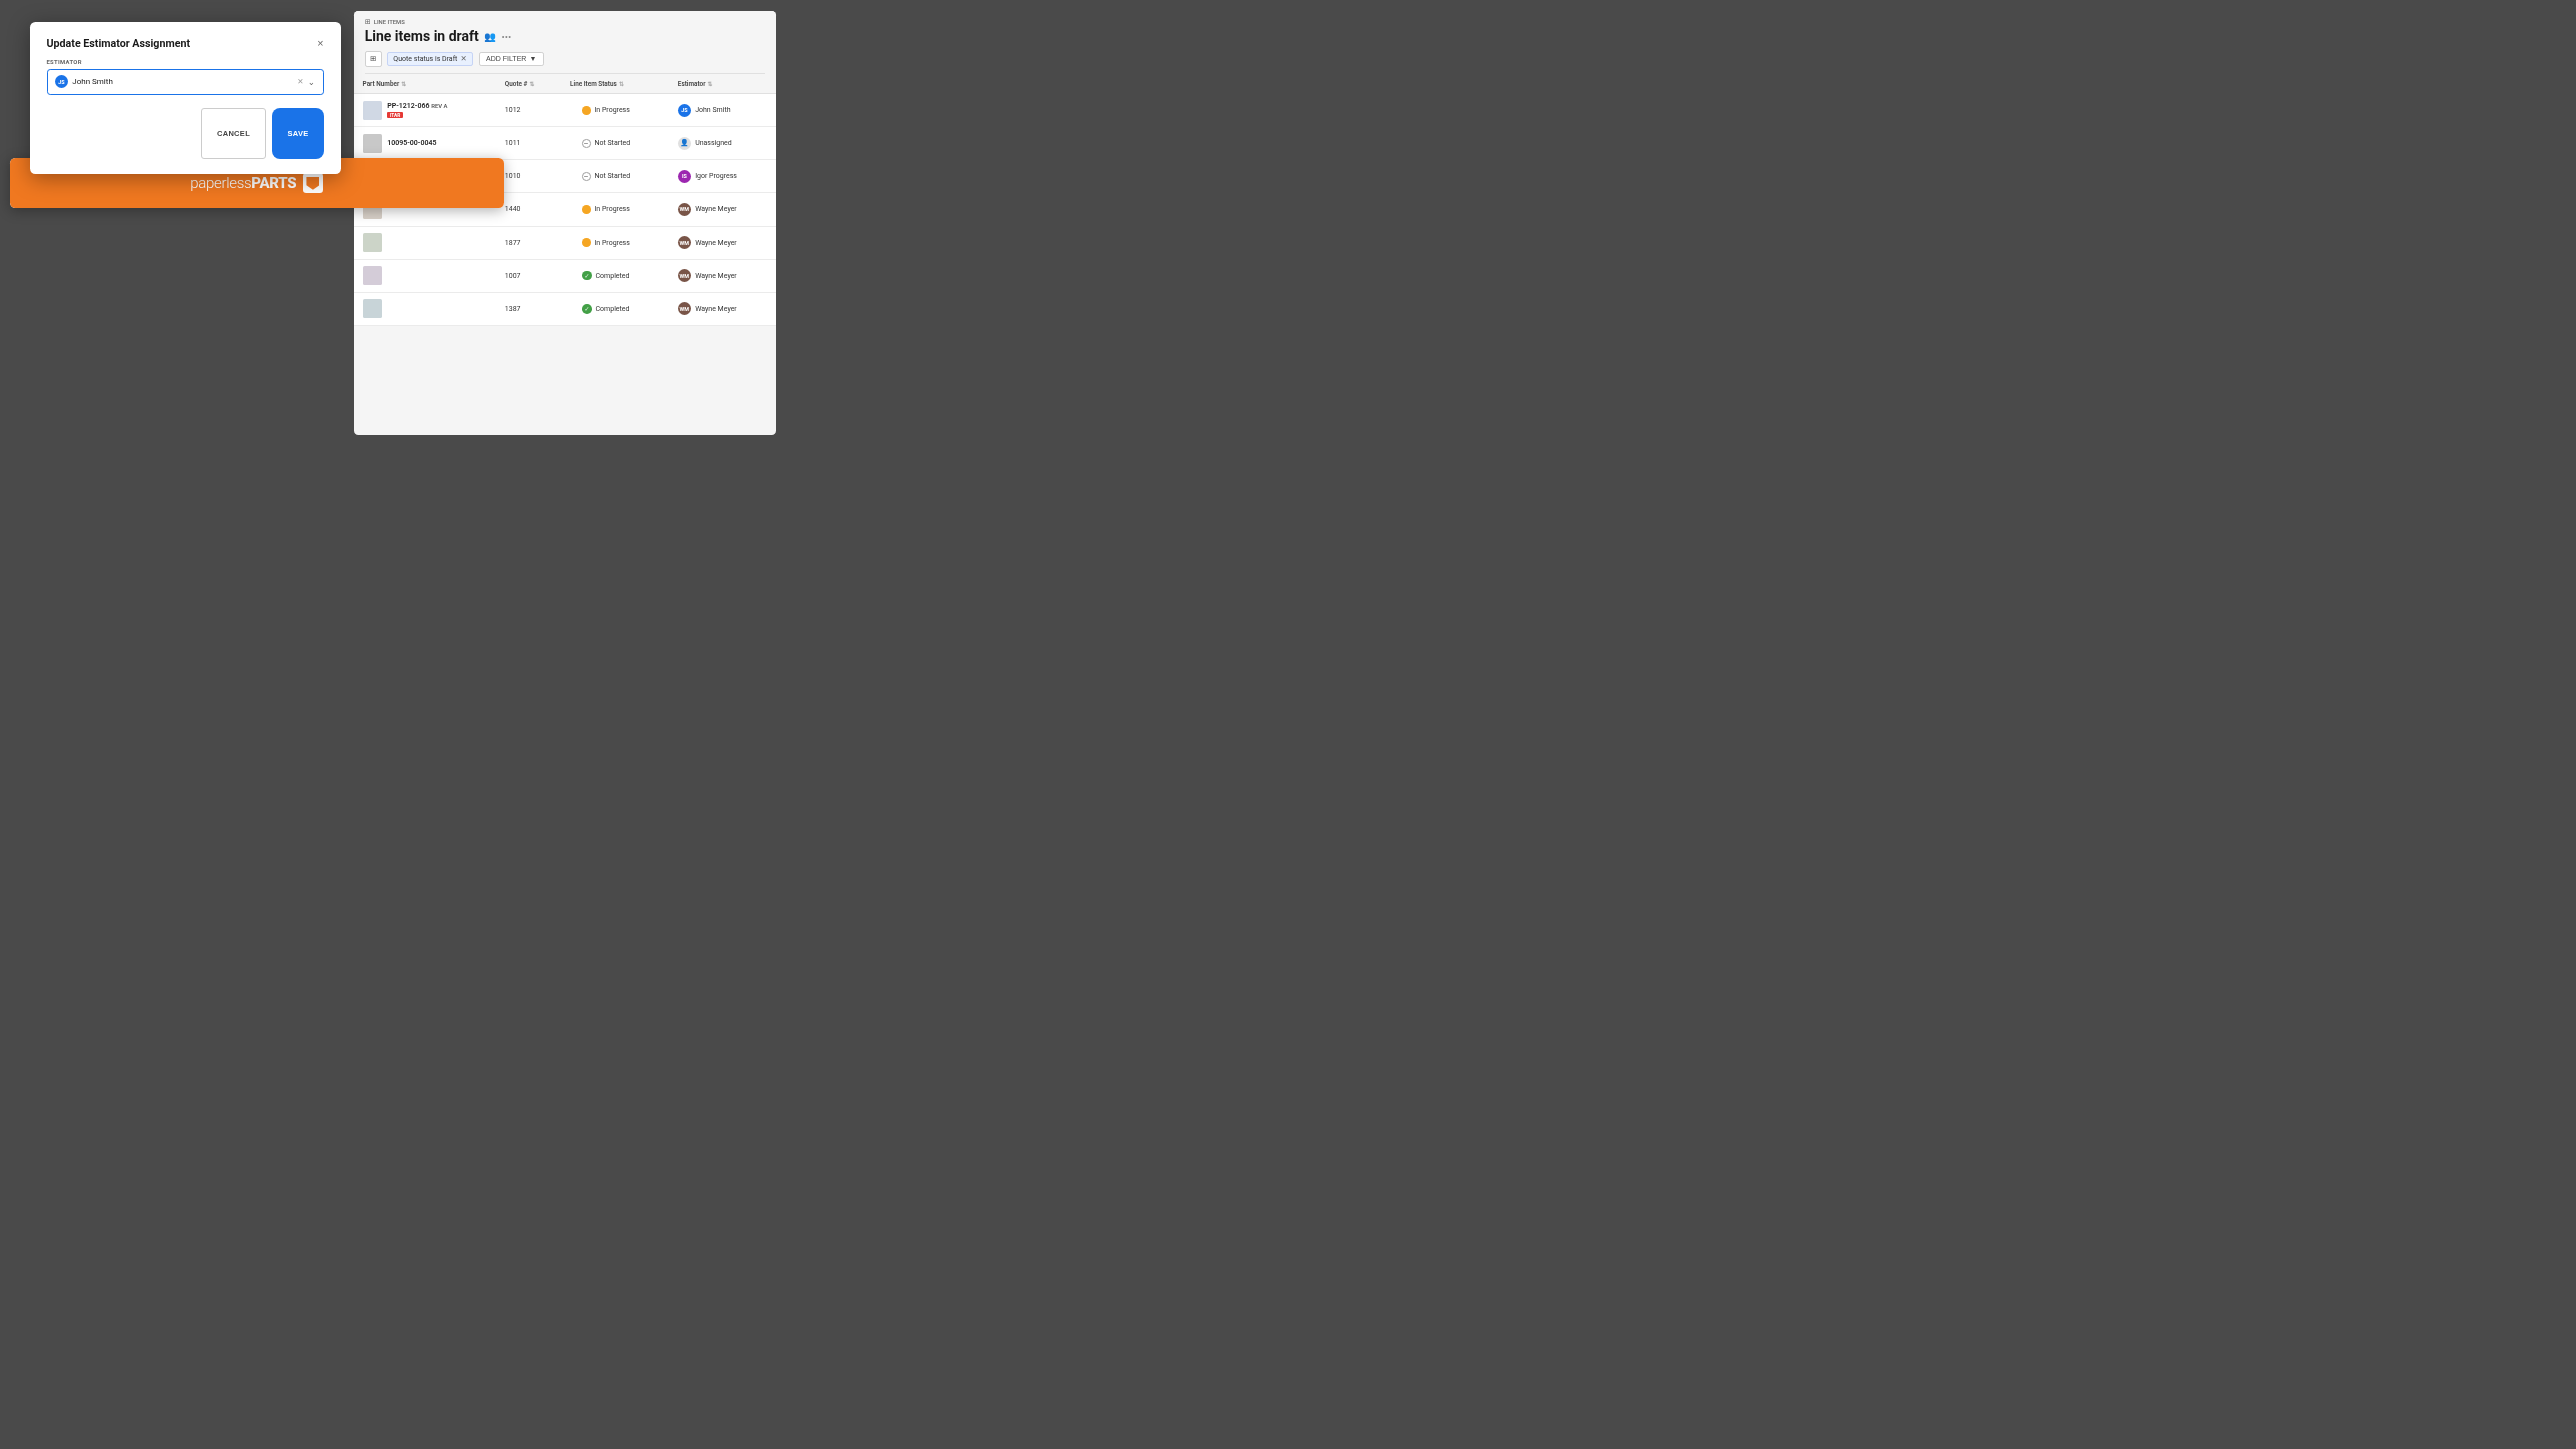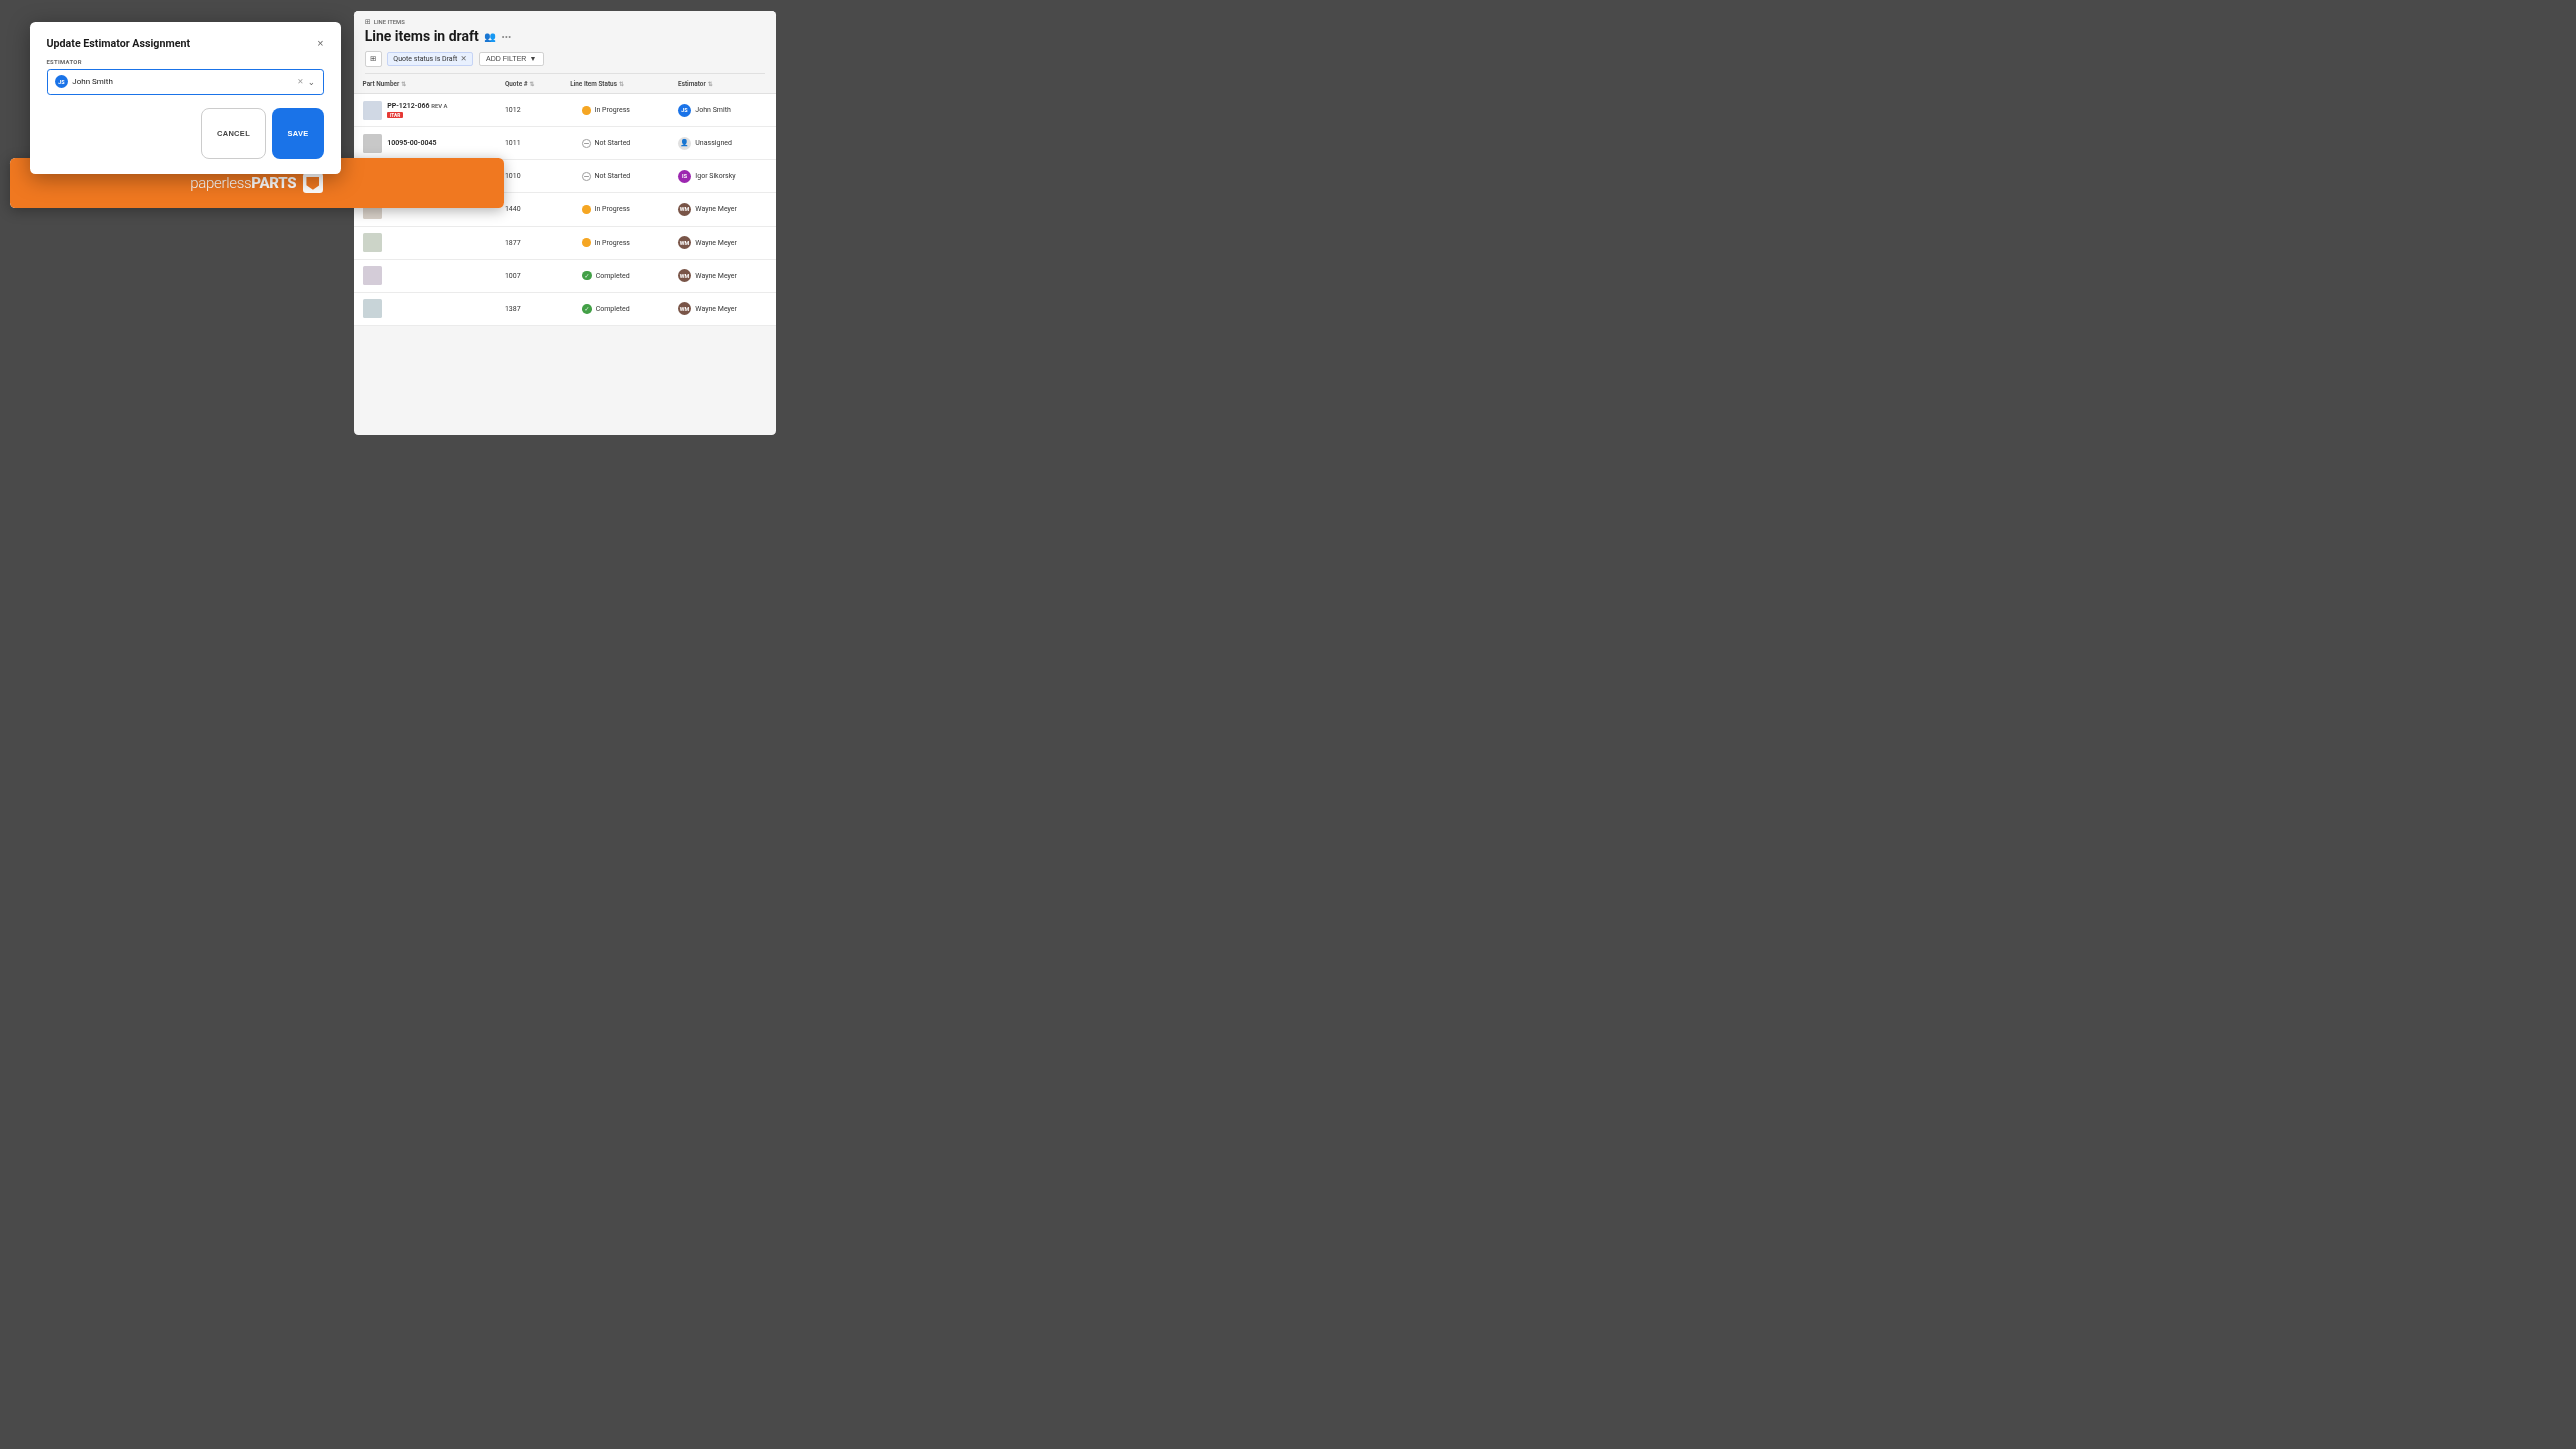--- a/index.html
+++ b/index.html
@@ -318,7 +318,7 @@
     .btn-cancel {
       background: #fff;
       border: 0.5px solid #ccc;
-      border-radius: 8px;
+      border-radius: 3px;
       padding: 5.4px 15px;
       font-size: 7.5px;
       font-weight: 600;

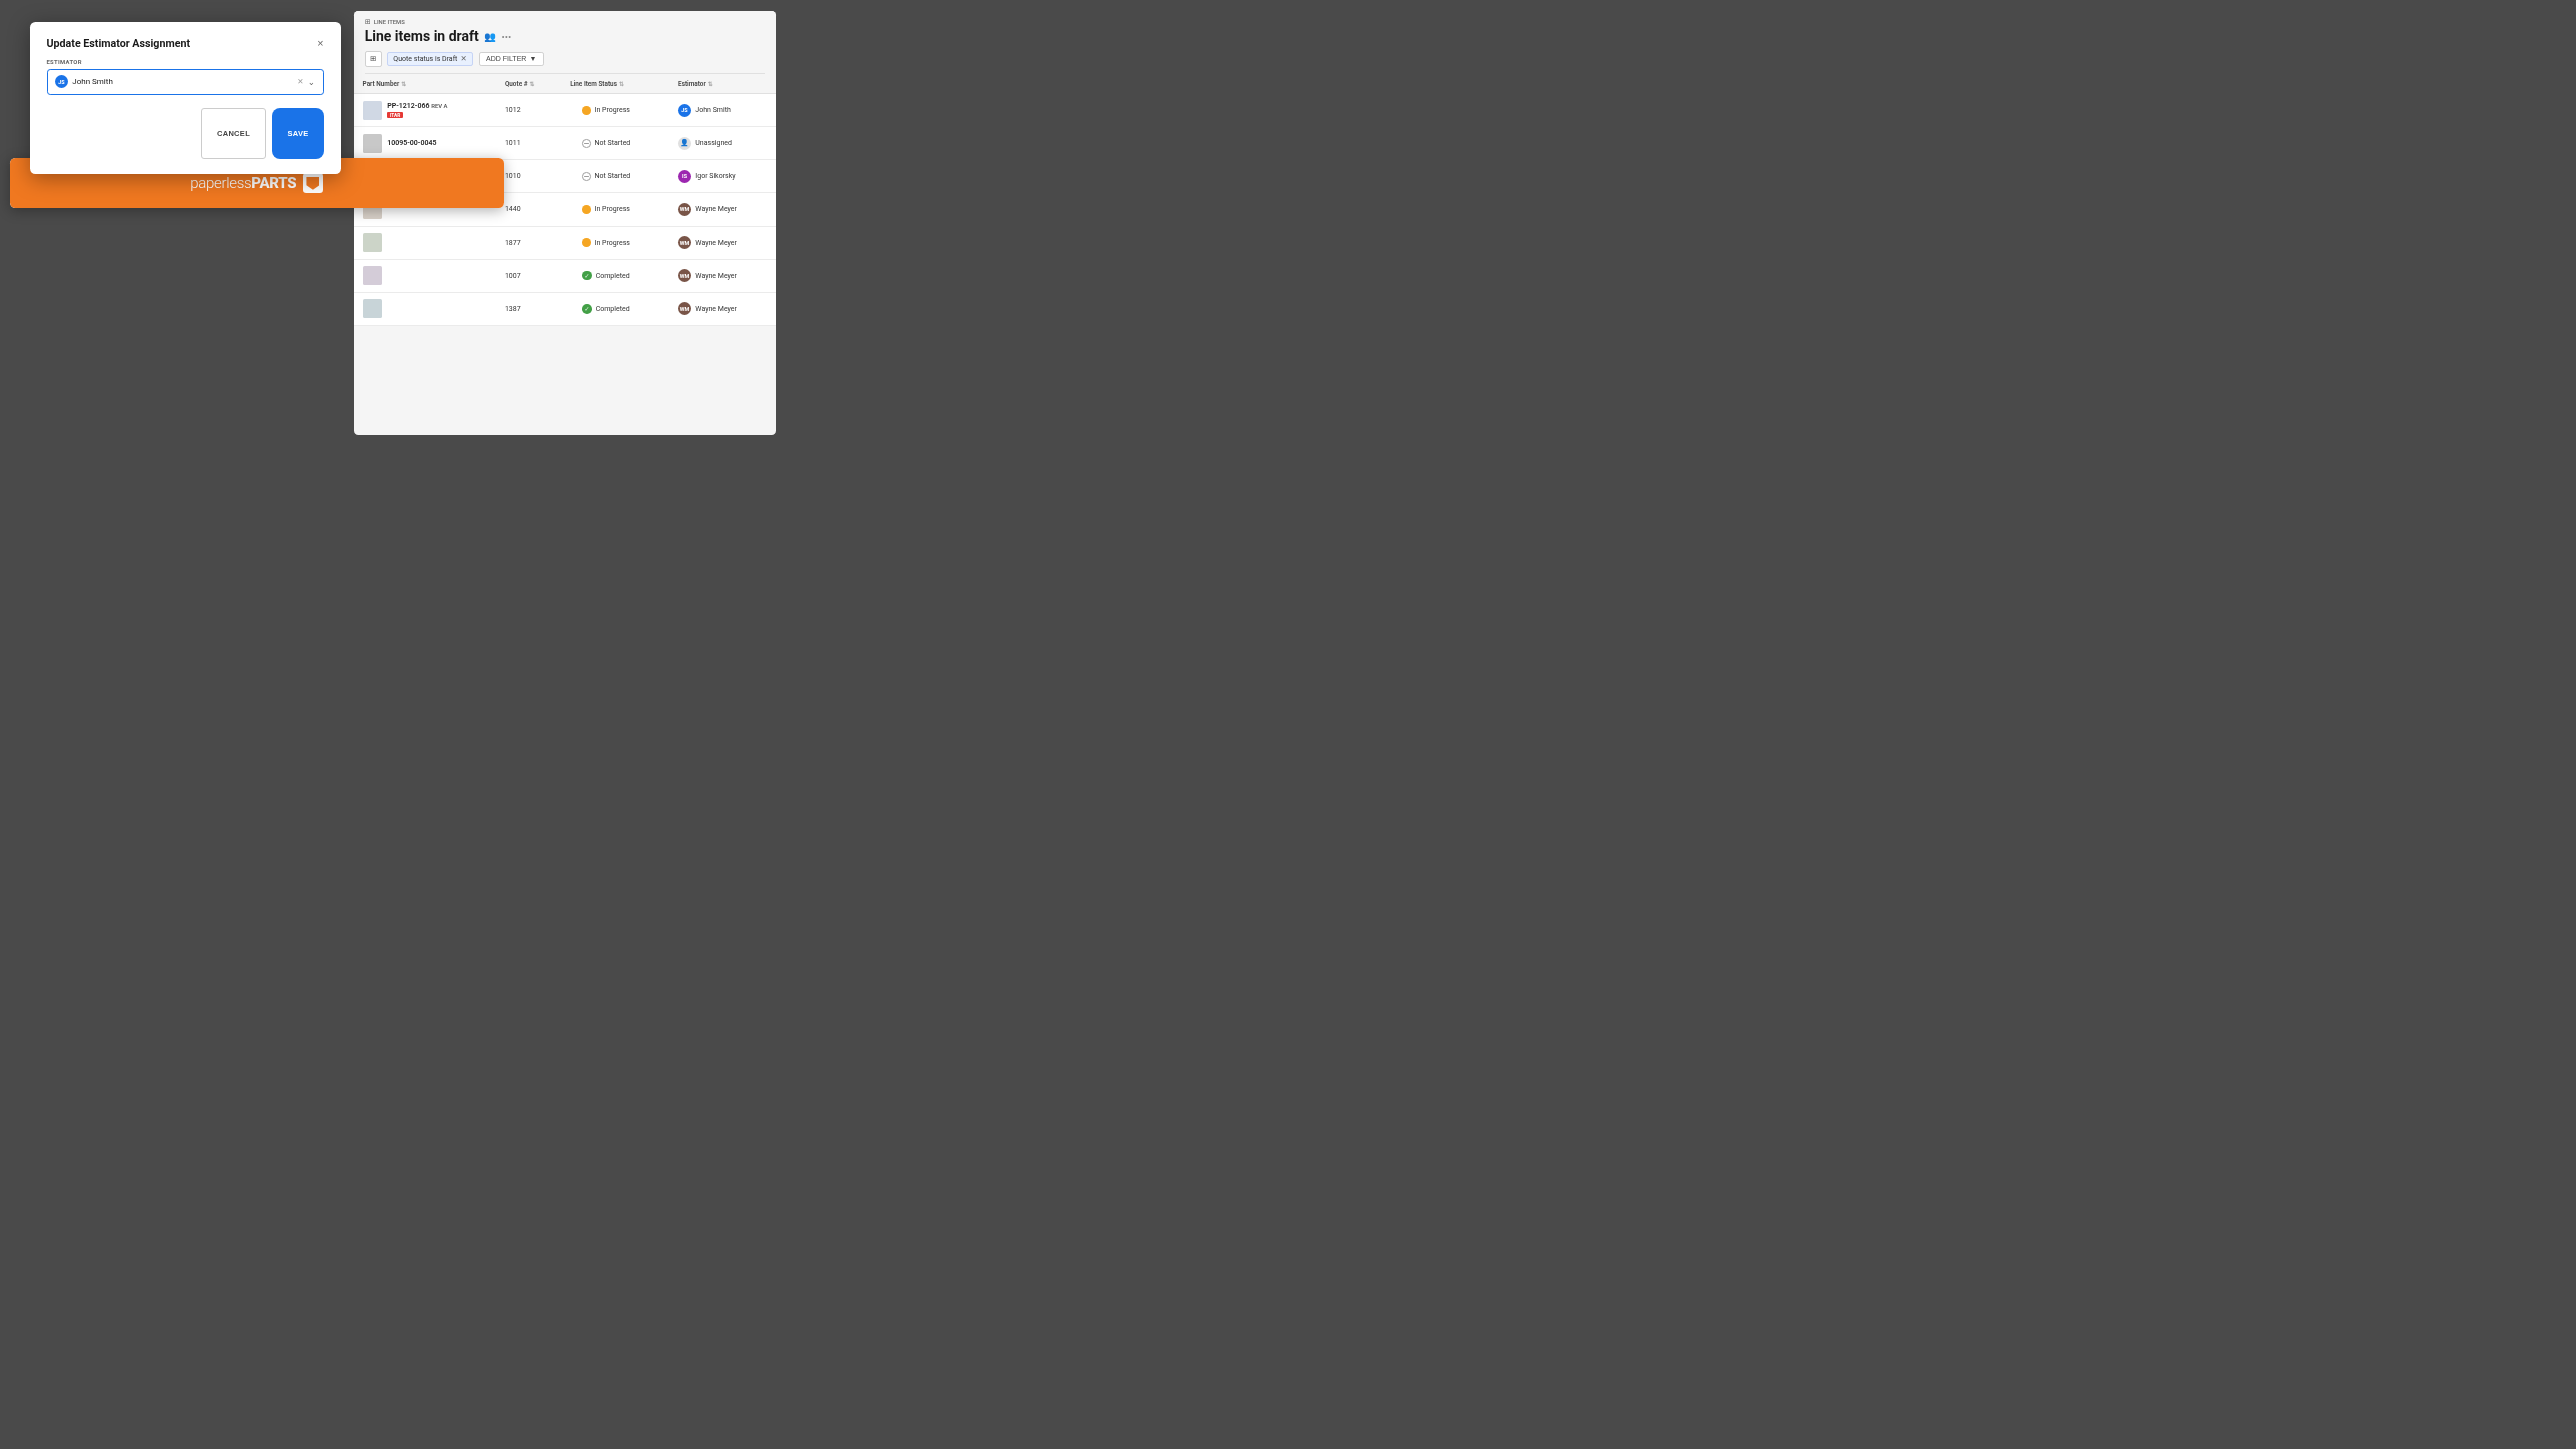--- a/index.html
+++ b/index.html
@@ -566,7 +566,7 @@
             <td>
               <div class="estimator-cell">
                 <span style="width:13px;height:13px;border-radius:50%;background:#9c27b0;display:inline-flex;align-items:center;justify-content:center;font-size:5.4px;font-weight:700;color:#fff;flex-shrink:0;">IS</span>
-                <span>Igor Sikorsky</span>
+                <span>Igor Progress</span>
               </div>
             </td>
           </tr>

